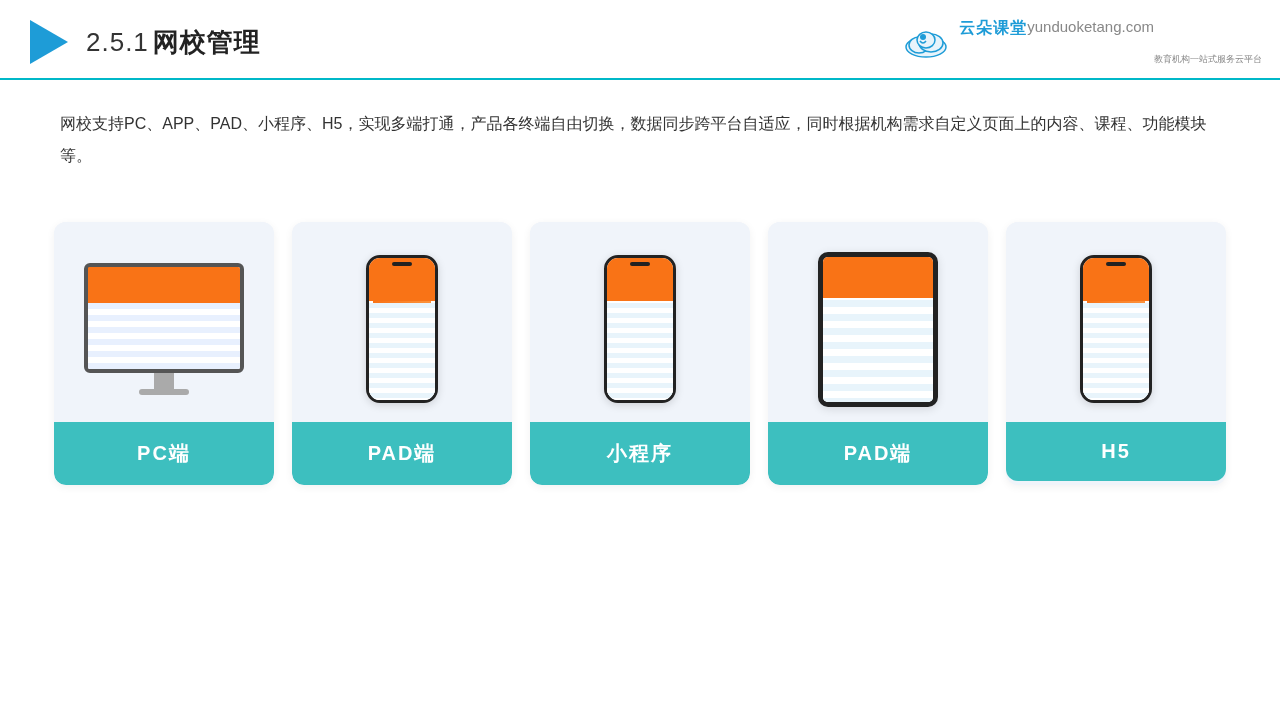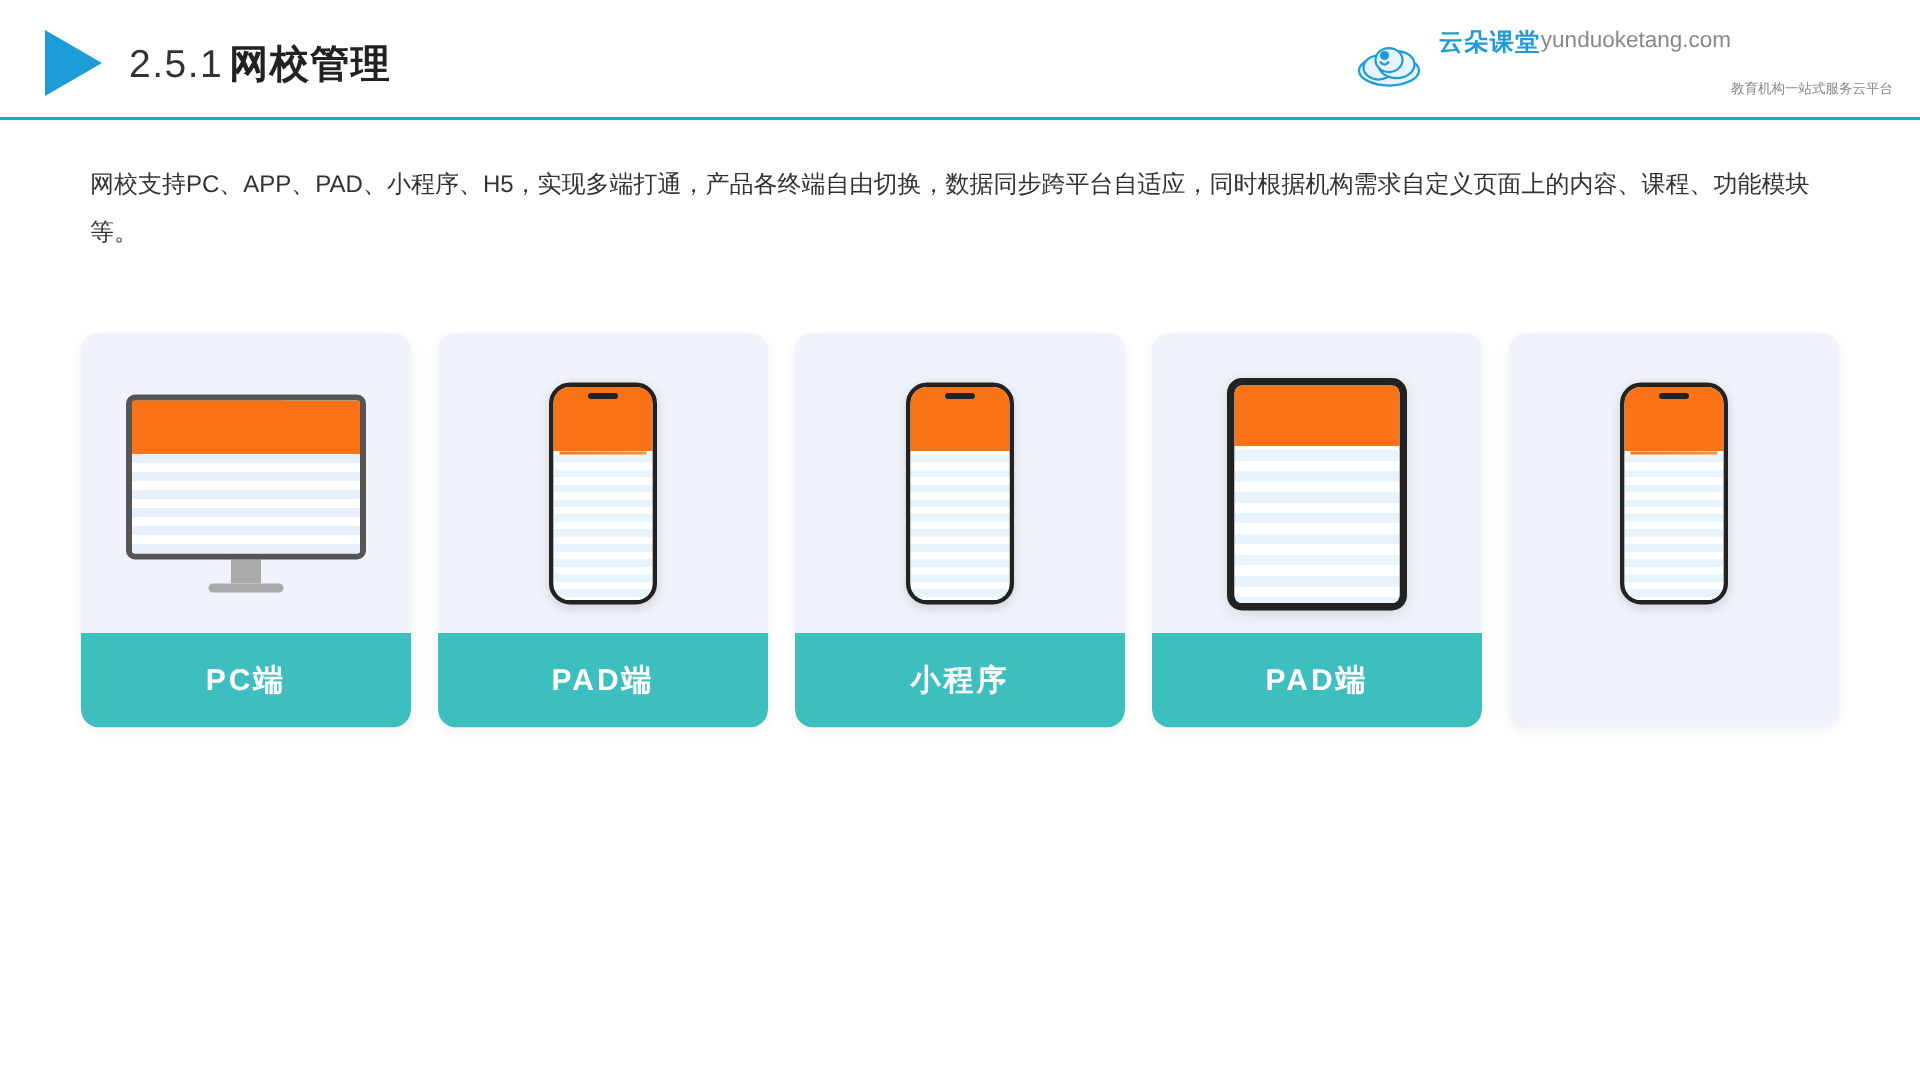--- a/index.html
+++ b/index.html
@@ -391,6 +391,7 @@
         </div>
       </div>
     </div>
+    <div class="card-label">H5</div>
   </div>
 
 </div>

